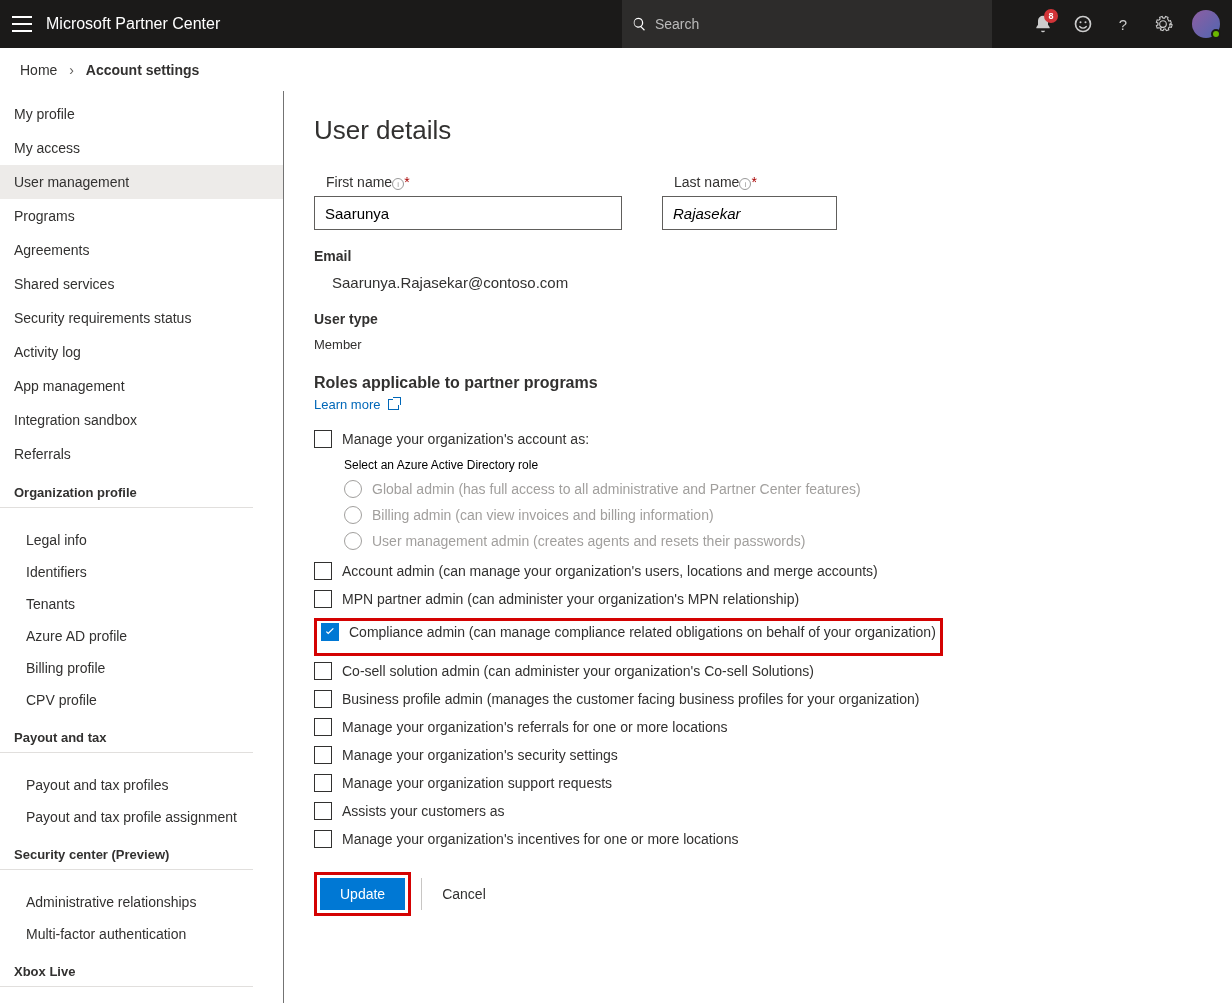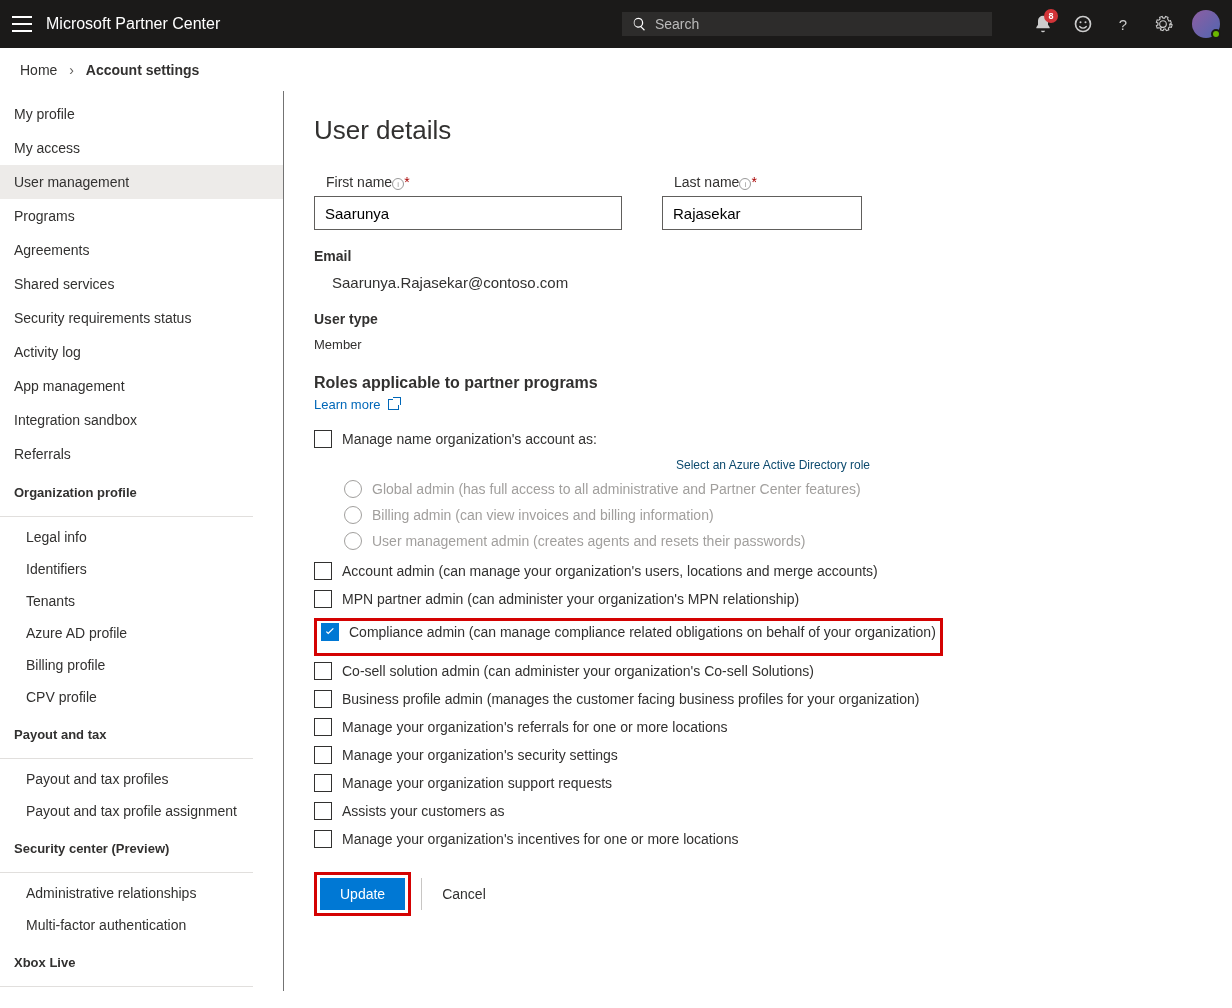--- a/index.html
+++ b/index.html
@@ -11,7 +11,7 @@
     .hamburger span { height: 2px; background: #fff; }
     .brand { font-size: 16px; font-weight: 400; }
     .topbar-spacer { flex: 1; }
-    .searchbox { background: #2d2c2b; border-radius: 0; width: 370px; height: 24px; display: flex; align-items: center; padding: 0 10px; margin-right: 40px; }
+    .searchbox { background: #2d2c2b; border-radius: 0; width: 370px; height: 48px; display: flex; align-items: center; padding: 0 10px; margin-right: 40px; }
     .searchbox svg { width: 16px; height: 16px; fill: #fff; margin-right: 8px; }
     .searchbox input { background: transparent; border: none; outline: none; color: #fff; font-size: 14px; width: 100%; }
     .searchbox input::placeholder { color: #bbb; }

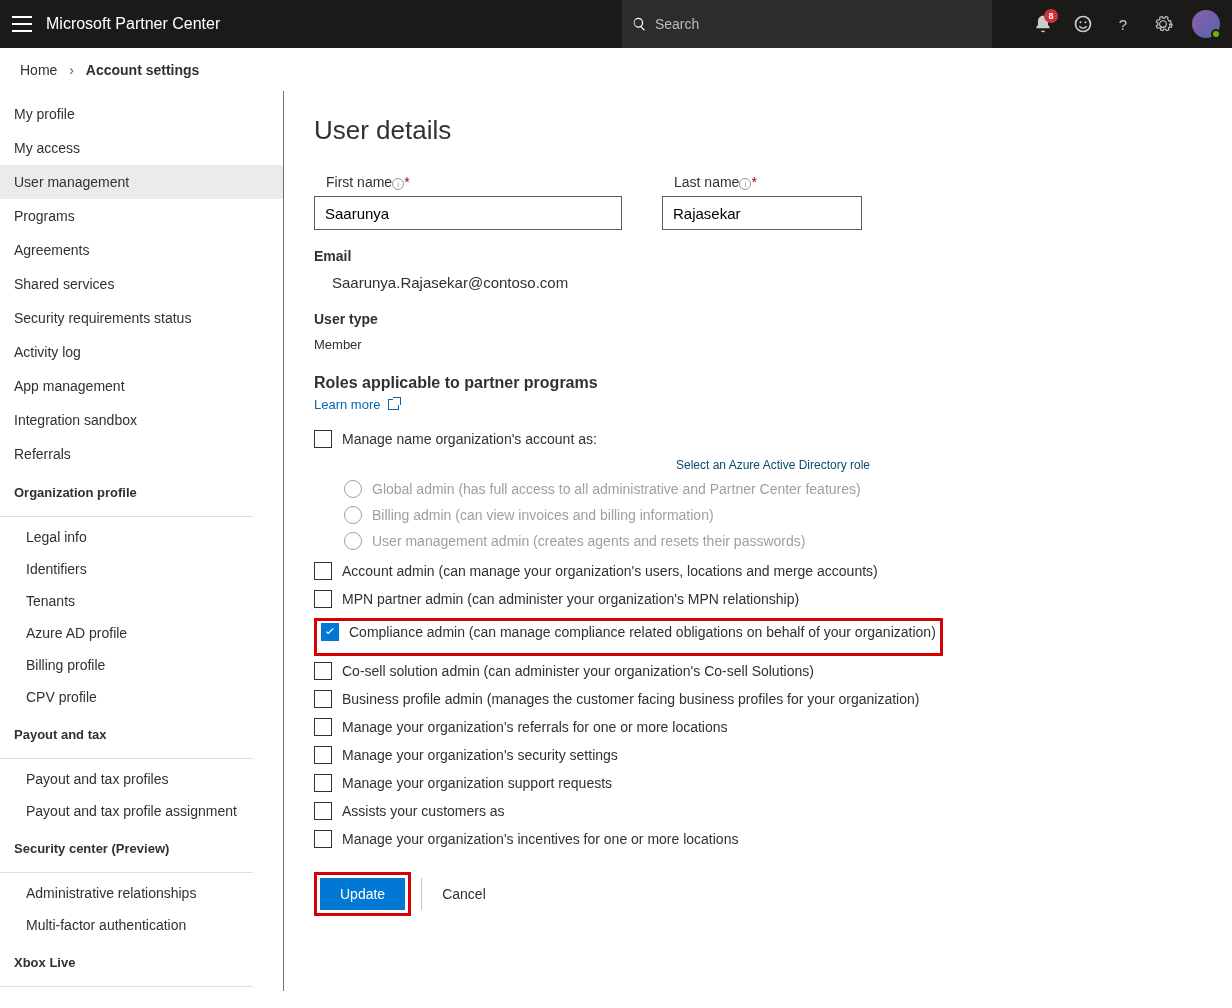--- a/index.html
+++ b/index.html
@@ -46,7 +46,7 @@
     .req { color: #a80000; }
     .text-input { border: 1px solid #605e5c; padding: 6px 10px; font-size: 15px; height: 34px; outline: none; }
     .text-input.first { width: 308px; }
-    .text-input.last { width: 200px; }
+    .text-input.last { width: 175px; font-style: italic; }
     
     .static-field { margin-bottom: 20px; }
     .static-field-label { font-size: 14px; font-weight: 600; margin-bottom: 10px; }

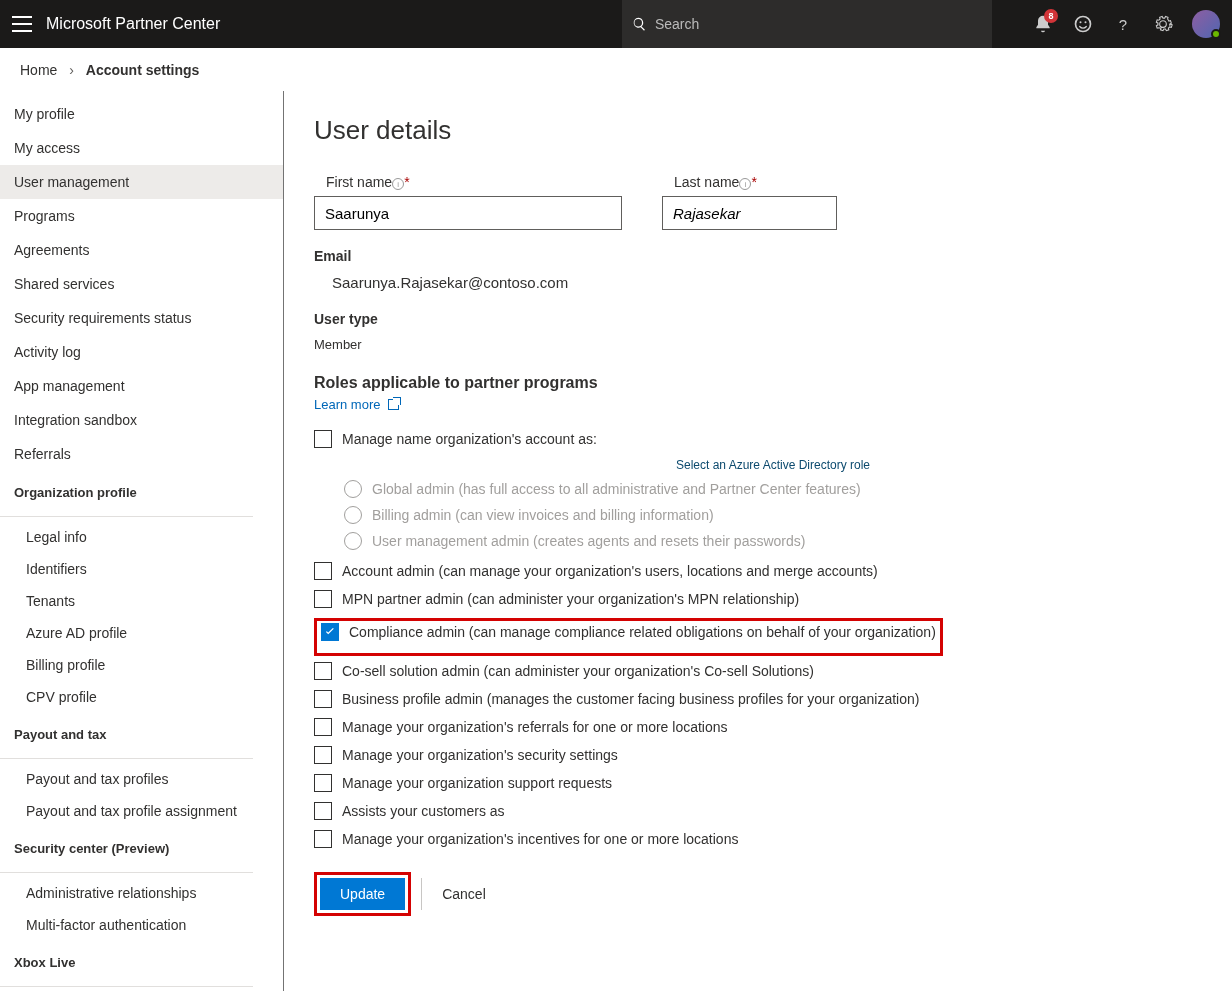--- a/index.html
+++ b/index.html
@@ -205,7 +205,7 @@
     
     <div class="checkbox-row">
       <span class="cb"></span>
-      <span class="cb-label">Manage name organization's account as:</span>
+      <span class="cb-label">Manage your organization's account as:</span>
     </div>
     
     <div class="radio-section">

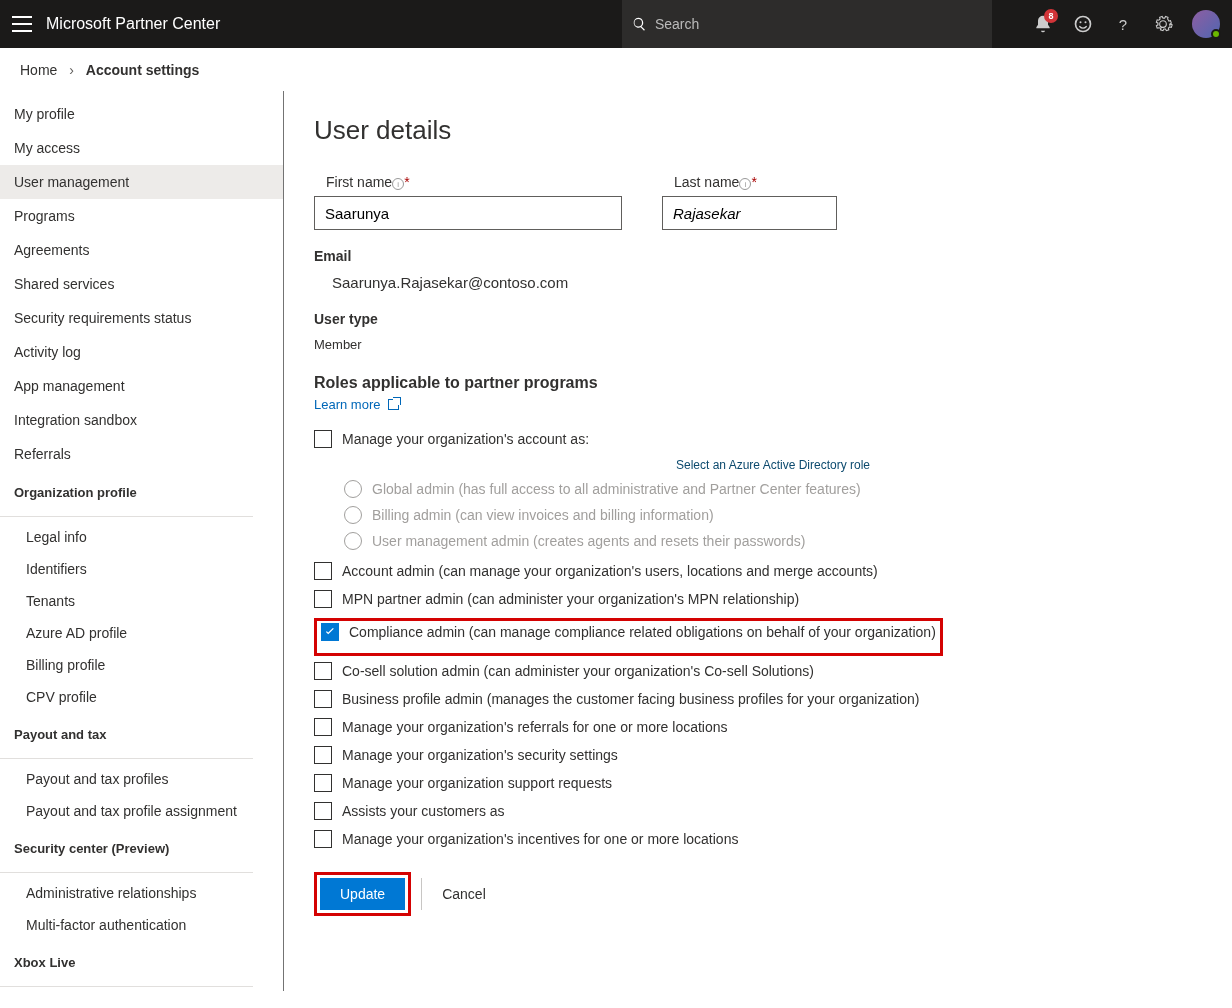--- a/index.html
+++ b/index.html
@@ -65,7 +65,7 @@
     .cb-label { font-size: 14px; color: #323130; }
     
     .radio-section { margin: 6px 0 12px 30px; }
-    .radio-hint { font-size: 12px; color: #0c4a6e; margin-bottom: 8px; text-align: center; }
+    .radio-hint { font-size: 12px; color: #000000; margin-bottom: 8px; }
     .radio-row { display: flex; align-items: center; gap: 10px; margin-bottom: 8px; }
     .radio { width: 18px; height: 18px; border: 1px solid #a19f9d; border-radius: 50%; flex-shrink: 0; }
     .radio-label { font-size: 14px; color: #a19f9d; }

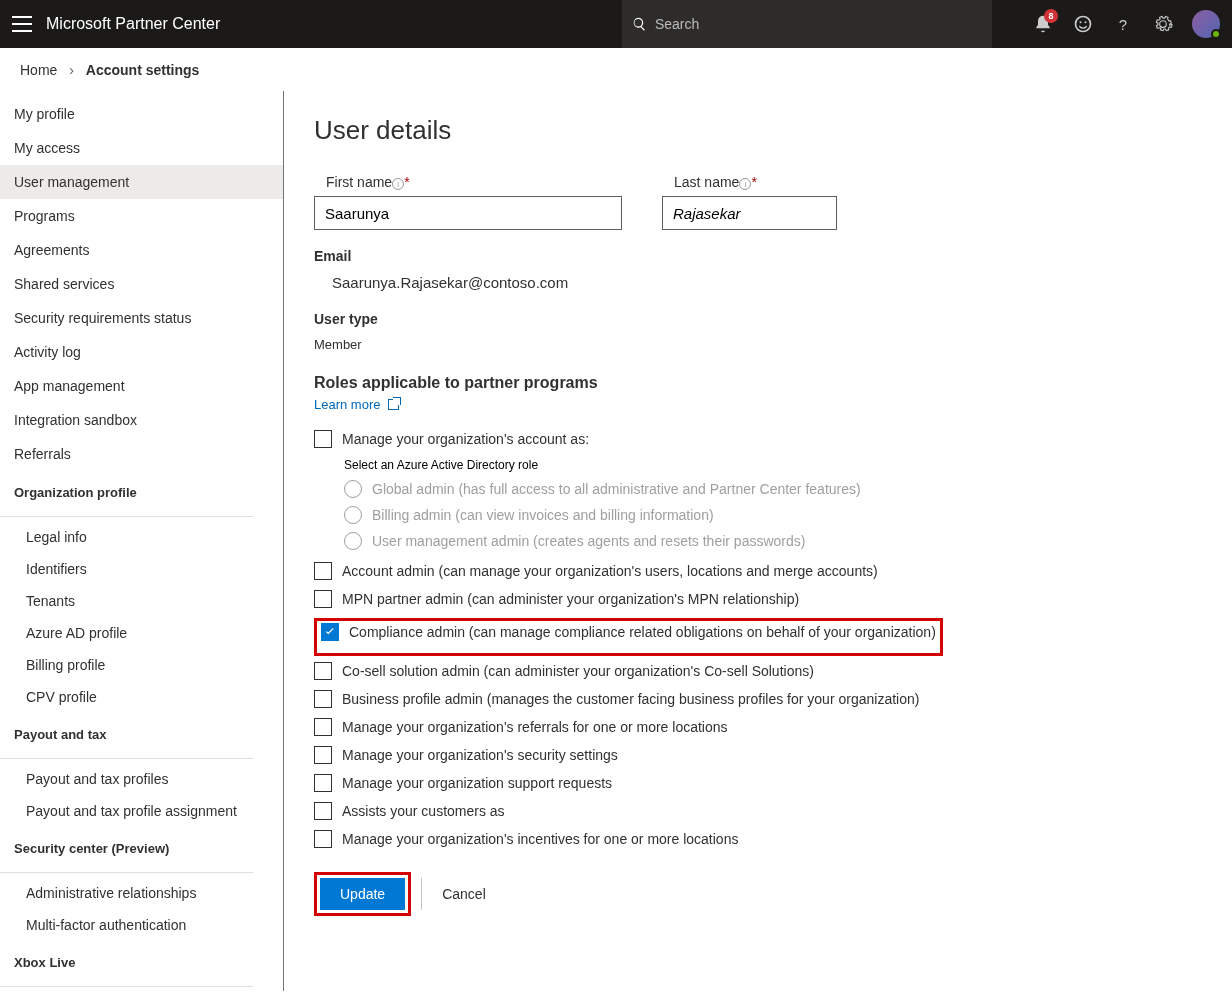--- a/index.html
+++ b/index.html
@@ -33,7 +33,7 @@
     .sidebar { width: 284px; border-right: 1px solid #737373; padding-top: 6px; flex-shrink: 0; }
     .sidebar-item { padding: 9px 14px; color: #323130; cursor: pointer; font-size: 14px; }
     .sidebar-item.active { background: #edebe9; font-weight: 400; }
-    .sidebar-heading { padding: 14px 14px 16px; font-size: 13px; font-weight: 600; color: #323130; border-bottom: 1px solid #e1dfdd; margin-bottom: 4px; margin-right: 30px; }
+    .sidebar-heading { padding: 14px 14px 7px; font-size: 13px; font-weight: 600; color: #323130; border-bottom: 1px solid #e1dfdd; margin-bottom: 16px; margin-right: 30px; }
     .sidebar-subitem { padding: 8px 14px 8px 26px; color: #323130; cursor: pointer; font-size: 14px; }
     
     .content { flex: 1; padding: 24px 30px 40px; }

